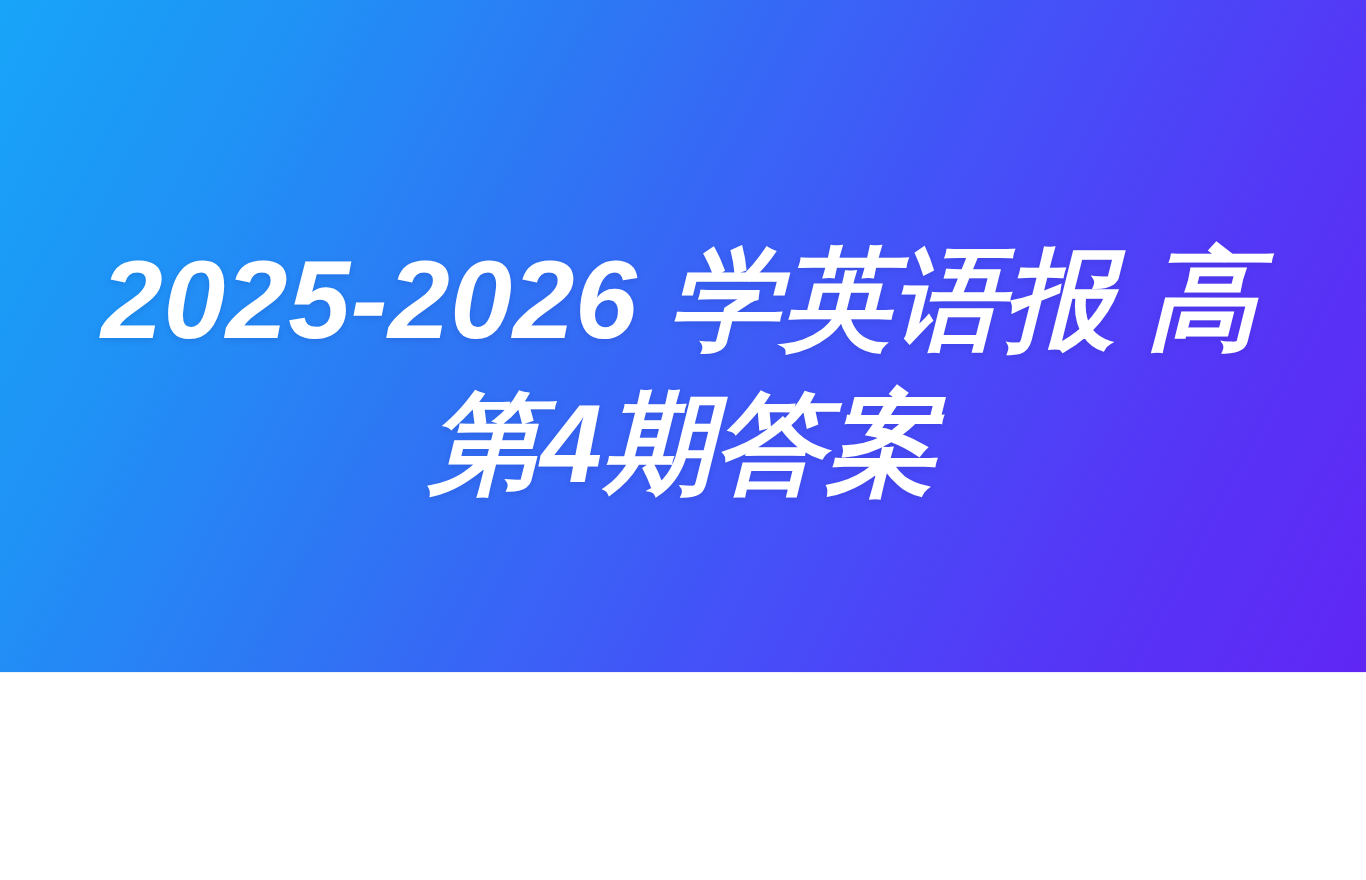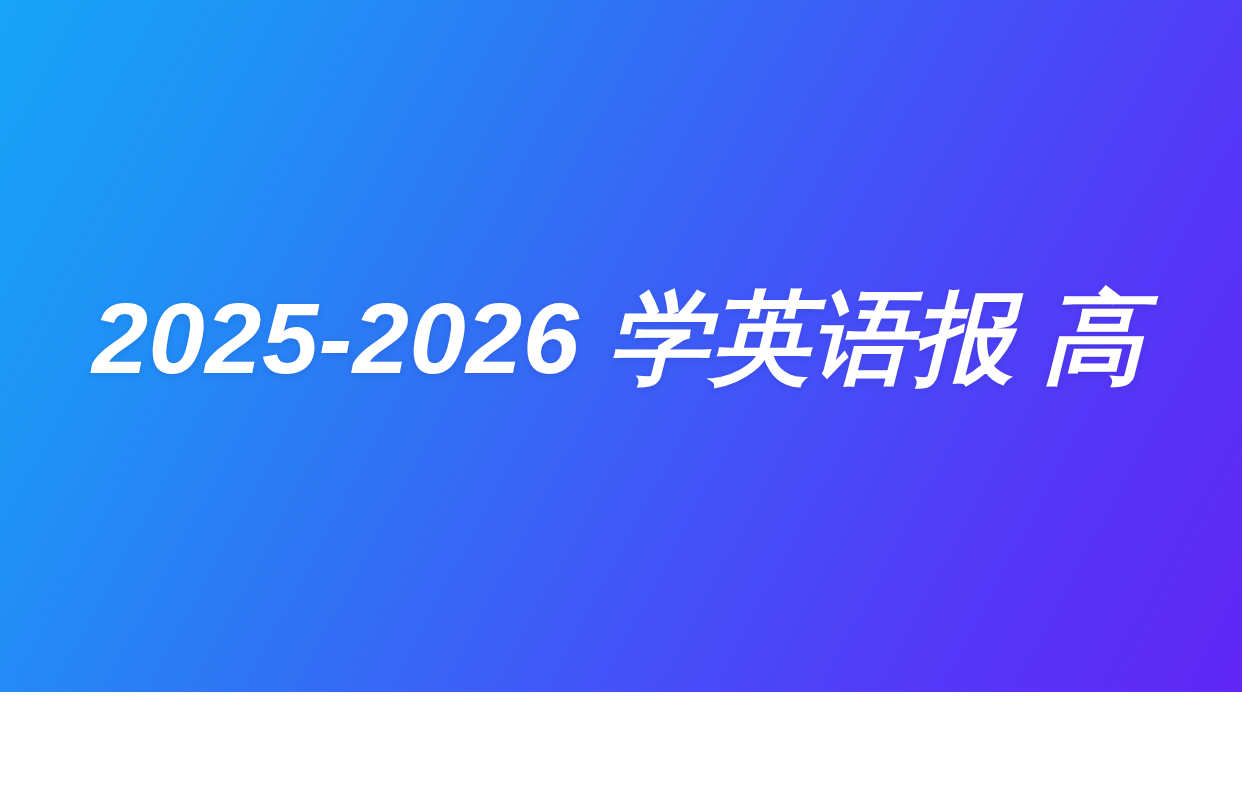--- a/index.html
+++ b/index.html
@@ -14,7 +14,7 @@
   #poster {
     position: relative;
     width: 1242px;
-    height: 692px;
+    height: 611px;
     overflow: hidden;
     font-family: "Liberation Sans", "DejaVu Sans", sans-serif;
     

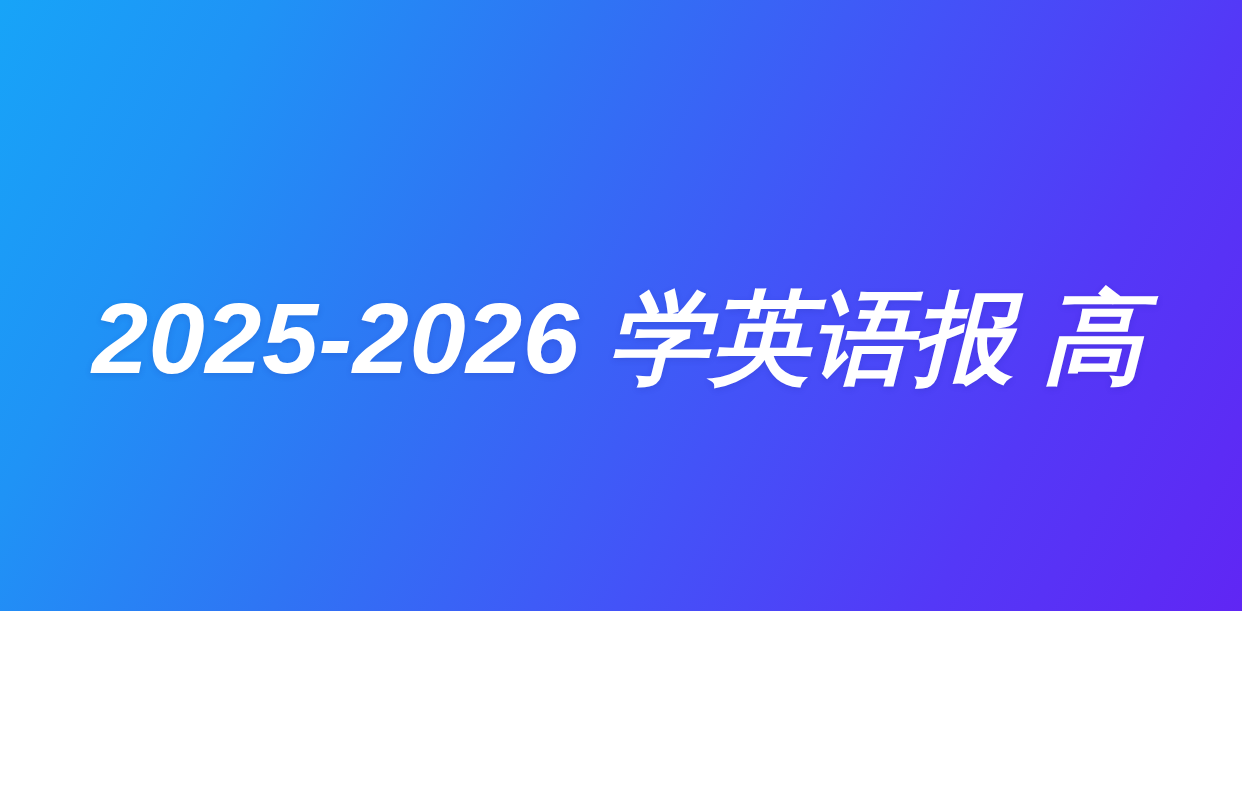--- a/index.html
+++ b/index.html
@@ -94,6 +94,7 @@
 
   <div id="headline">
     <span class="title-line line-1">2025-2026 学英语报 高</span>
+    <span class="title-line line-3">第4期答案</span>
   </div>
 
 

